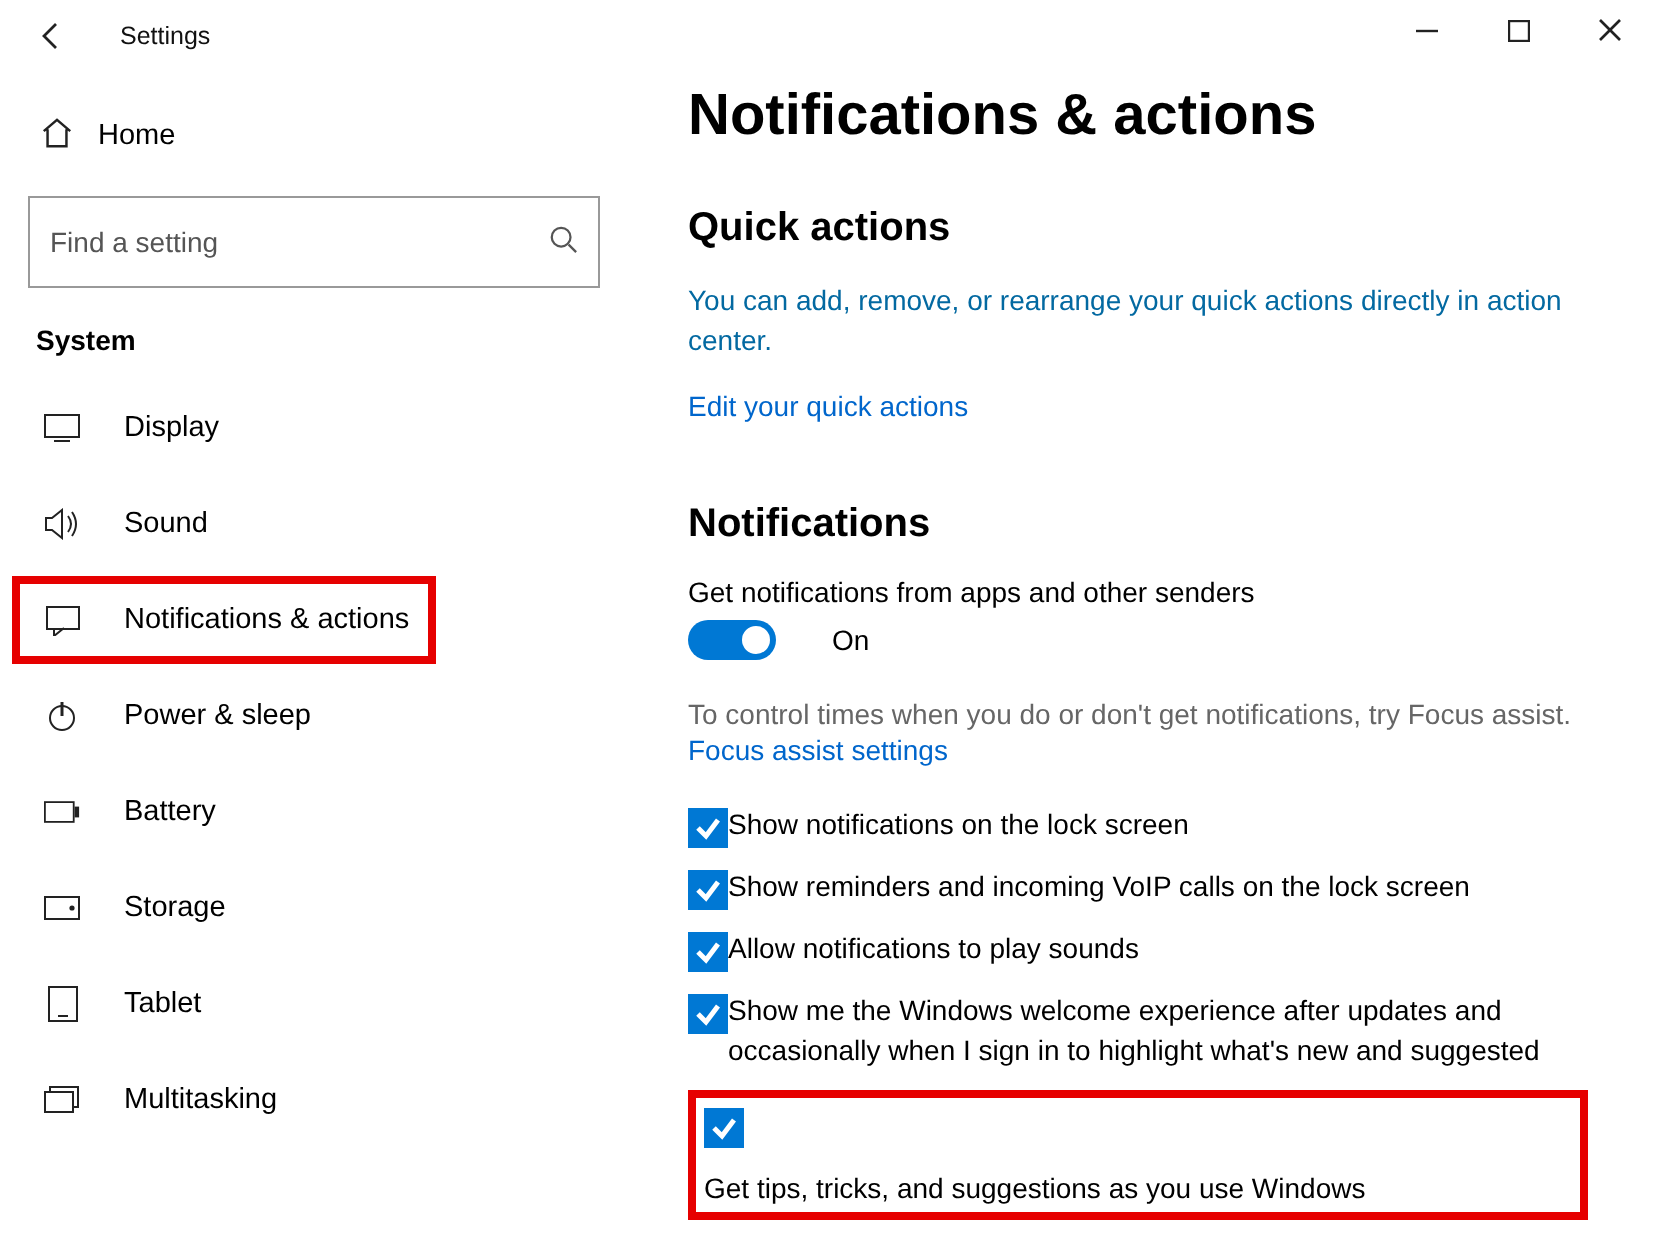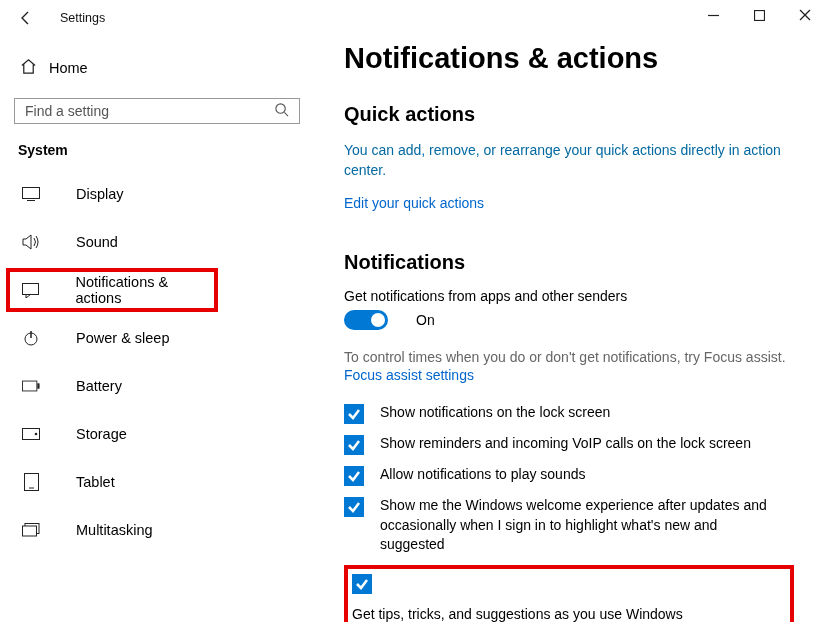--- a/index.html
+++ b/index.html
@@ -39,7 +39,7 @@
   }
   .search-box {
     display:flex; align-items:center; justify-content:space-between;
-    width: 286px; height: 26px;
+    width: 286px; height: 46px;
     border:1px solid #999; background:#fff;
     padding: 0 10px; color:#666; font-size:14px;
     margin-bottom: 18px;

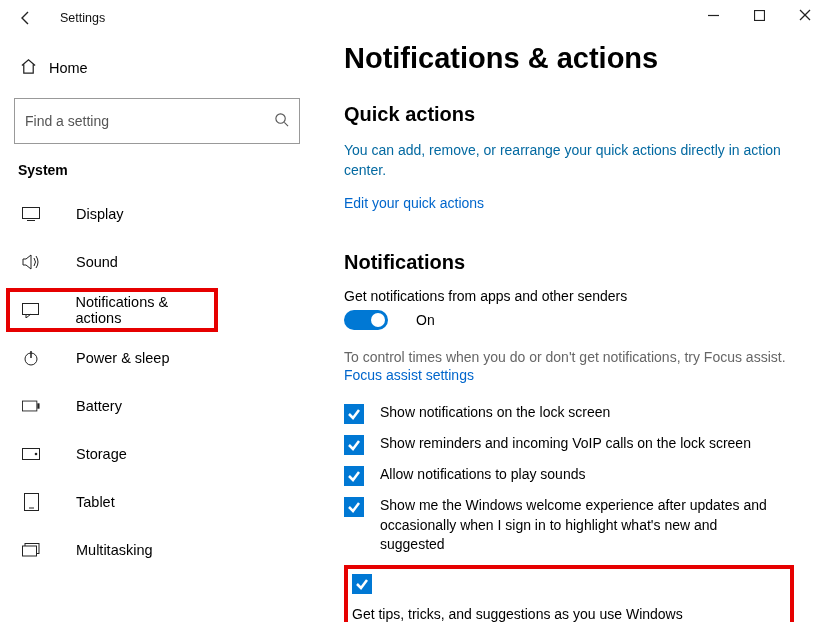--- a/index.html
+++ b/index.html
@@ -47,7 +47,7 @@
   .search-box span:first-child { color:#555; }
   .group-label { font-weight:600; font-size:14px; margin: 8px 0 14px 4px; }
   .nav-item {
-    display:flex; align-items:center; gap:36px;
+    display:flex; align-items:center; gap:22px;
     height: 44px; padding-left: 8px; font-size:14.5px;
     margin-bottom: 4px;
   }

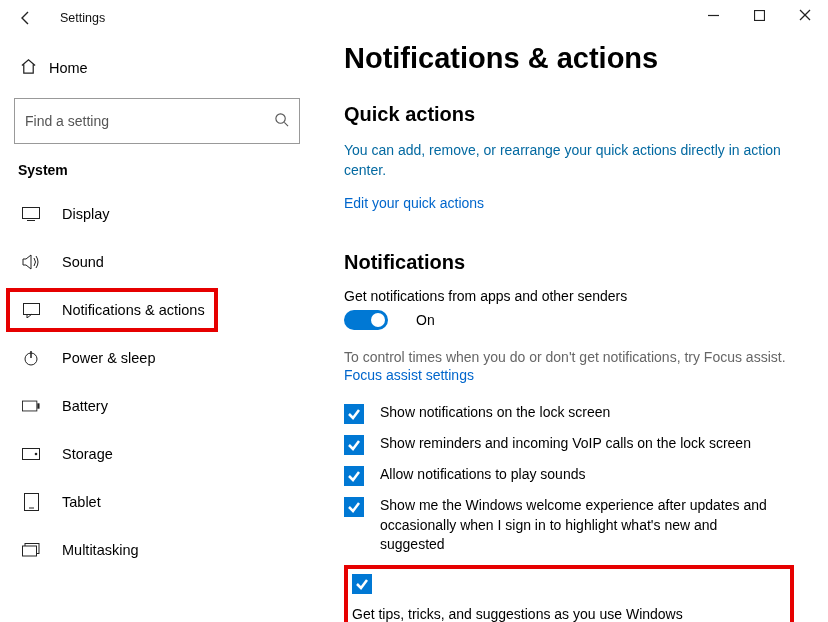--- a/index.html
+++ b/index.html
@@ -74,7 +74,7 @@
   }
   .muted { color:#666; font-size:14px; line-height:1.4; }
   .cb-row {
-    display:flex; align-items:flex-start; gap:16px;
+    display:flex; align-items:flex-start; gap:0;
     margin-bottom: 10px; font-size:14px; max-width:440px; line-height:1.4;
   }
   .cb {

